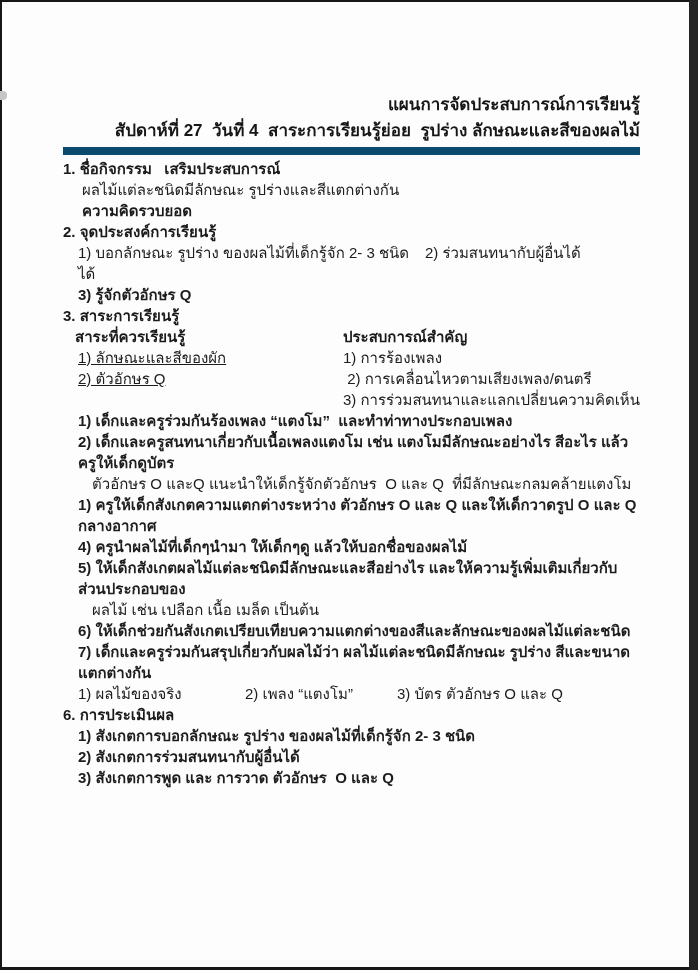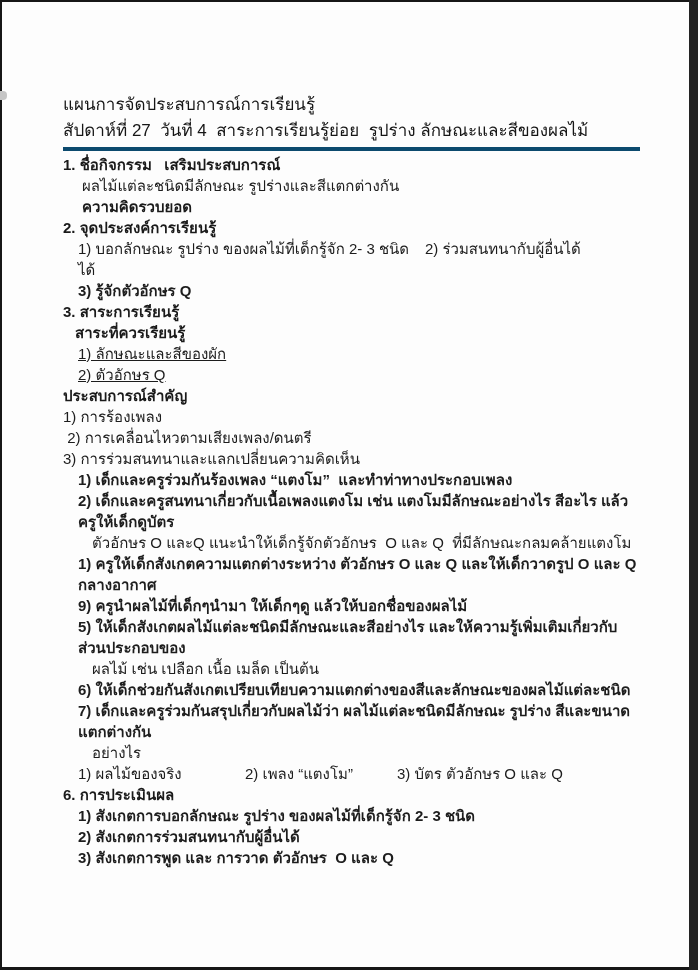--- a/index.html
+++ b/index.html
@@ -23,8 +23,8 @@
   }
   .content .ln{white-space:pre-wrap;}
   .doc-header{
-    text-align:left;font-weight:normal;font-size:17px;line-height:26px;
-    border-bottom:4px solid #0c4a6e;padding-bottom:3px;margin-bottom:3px;
+    text-align:right;font-weight:bold;font-size:17px;line-height:26px;
+    border-bottom:8px solid #0c4a6e;padding-bottom:3px;margin-bottom:3px;
     color:#161616;
   }
   .b{font-weight:bold;color:#1a1a1a;}

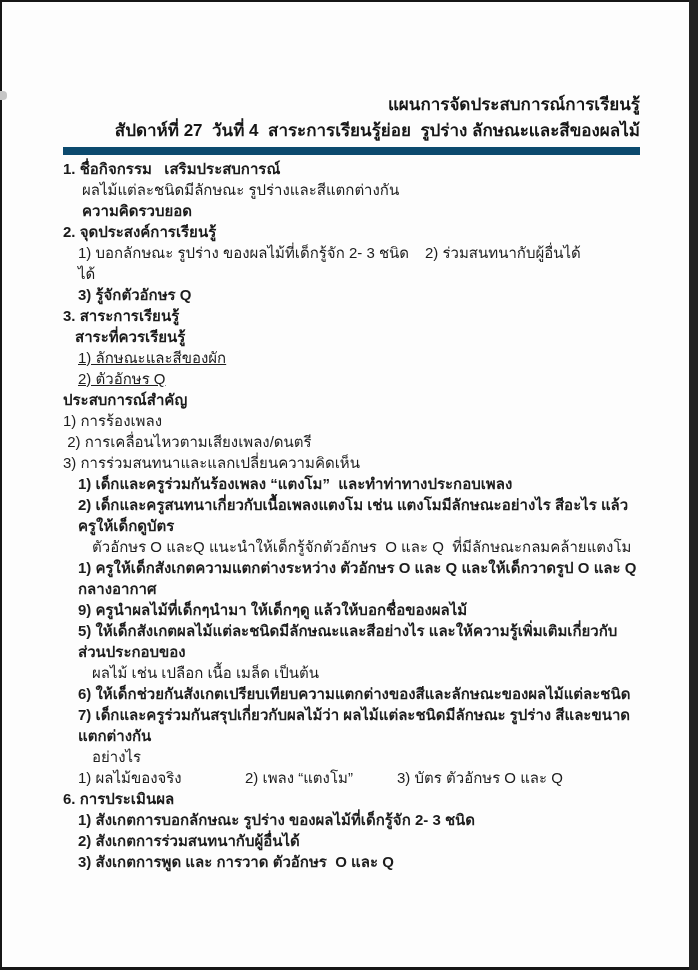--- a/index.html
+++ b/index.html
@@ -33,7 +33,7 @@
   .cont{padding-left:29px;} 
   .row{display:flex;}
   .obj-first{width:362px;padding-left:15px;box-sizing:border-box;}
-  .cols{display:flex;flex-direction:column;}
+  .cols{display:flex;}
   .colL{width:280px;box-sizing:border-box;}
   .colR{flex:1;}
   .colL .ch{padding-left:12px;}

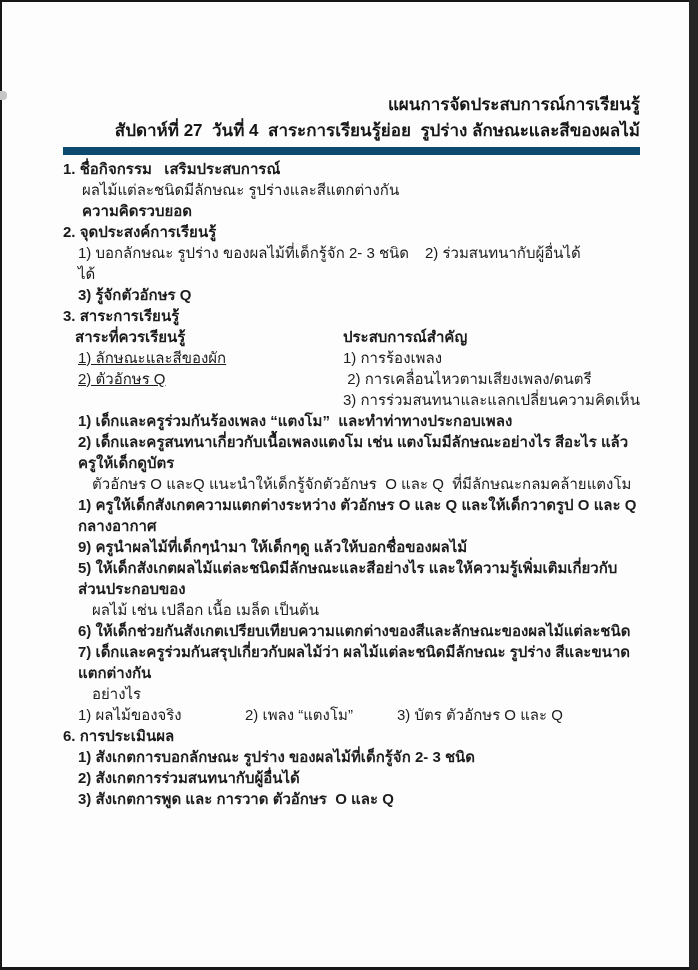--- a/index.html
+++ b/index.html
@@ -89,7 +89,7 @@
     <div class="ln i1">2) เด็กและครูสนทนาเกี่ยวกับเนื้อเพลงแตงโม เช่น แตงโมมีลักษณะอย่างไร สีอะไร แล้วครูให้เด็กดูบัตร</div>
     <div class="ln cont">ตัวอักษร O และQ แนะนำให้เด็กรู้จักตัวอักษร  O และ Q  ที่มีลักษณะกลมคล้ายแตงโม</div>
     <div class="ln i1">1) ครูให้เด็กสังเกตความแตกต่างระหว่าง ตัวอักษร O และ Q และให้เด็กวาดรูป O และ Q กลางอากาศ</div>
-    <div class="ln i1">9) ครูนำผลไม้ที่เด็กๆนำมา ให้เด็กๆดู แล้วให้บอกชื่อของผลไม้</div>
+    <div class="ln i1">4) ครูนำผลไม้ที่เด็กๆนำมา ให้เด็กๆดู แล้วให้บอกชื่อของผลไม้</div>
     <div class="ln i1">5) ให้เด็กสังเกตผลไม้แต่ละชนิดมีลักษณะและสีอย่างไร และให้ความรู้เพิ่มเติมเกี่ยวกับส่วนประกอบของ</div>
     <div class="ln cont">ผลไม้ เช่น เปลือก เนื้อ เมล็ด เป็นต้น</div>
     <div class="ln i1">6) ให้เด็กช่วยกันสังเกตเปรียบเทียบความแตกต่างของสีและลักษณะของผลไม้แต่ละชนิด</div>

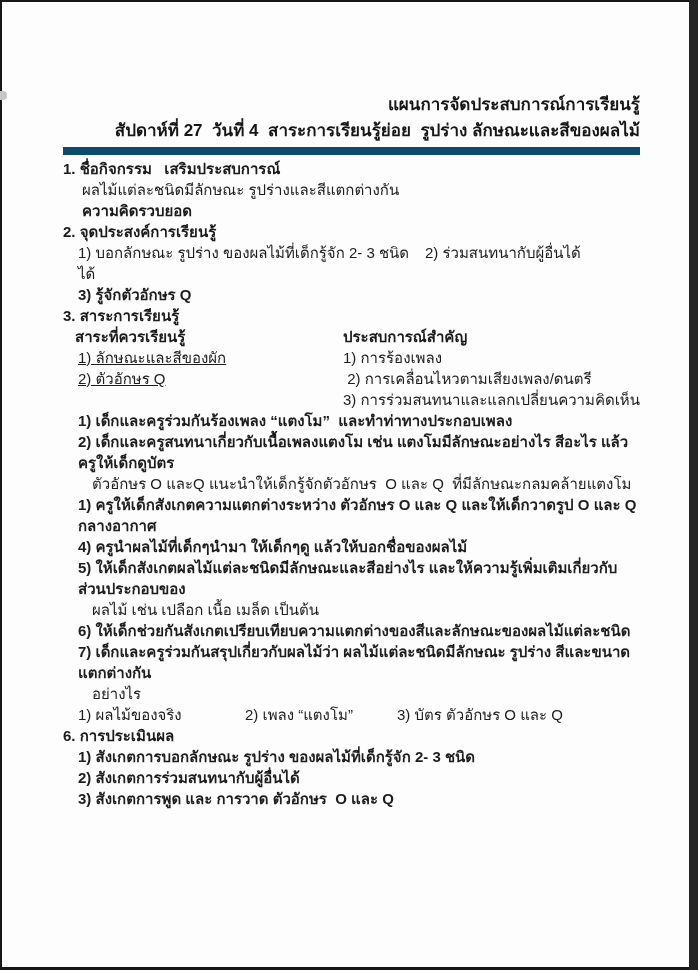--- a/index.html
+++ b/index.html
@@ -94,7 +94,6 @@
     <div class="ln cont">ผลไม้ เช่น เปลือก เนื้อ เมล็ด เป็นต้น</div>
     <div class="ln i1">6) ให้เด็กช่วยกันสังเกตเปรียบเทียบความแตกต่างของสีและลักษณะของผลไม้แต่ละชนิด</div>
     <div class="ln i1">7) เด็กและครูร่วมกันสรุปเกี่ยวกับผลไม้ว่า ผลไม้แต่ละชนิดมีลักษณะ รูปร่าง สีและขนาดแตกต่างกัน</div>
-    <div class="ln cont">อย่างไร</div>
 
     <div class="row">
       <span class="ln mat-1">1) ผลไม้ของจริง</span>

